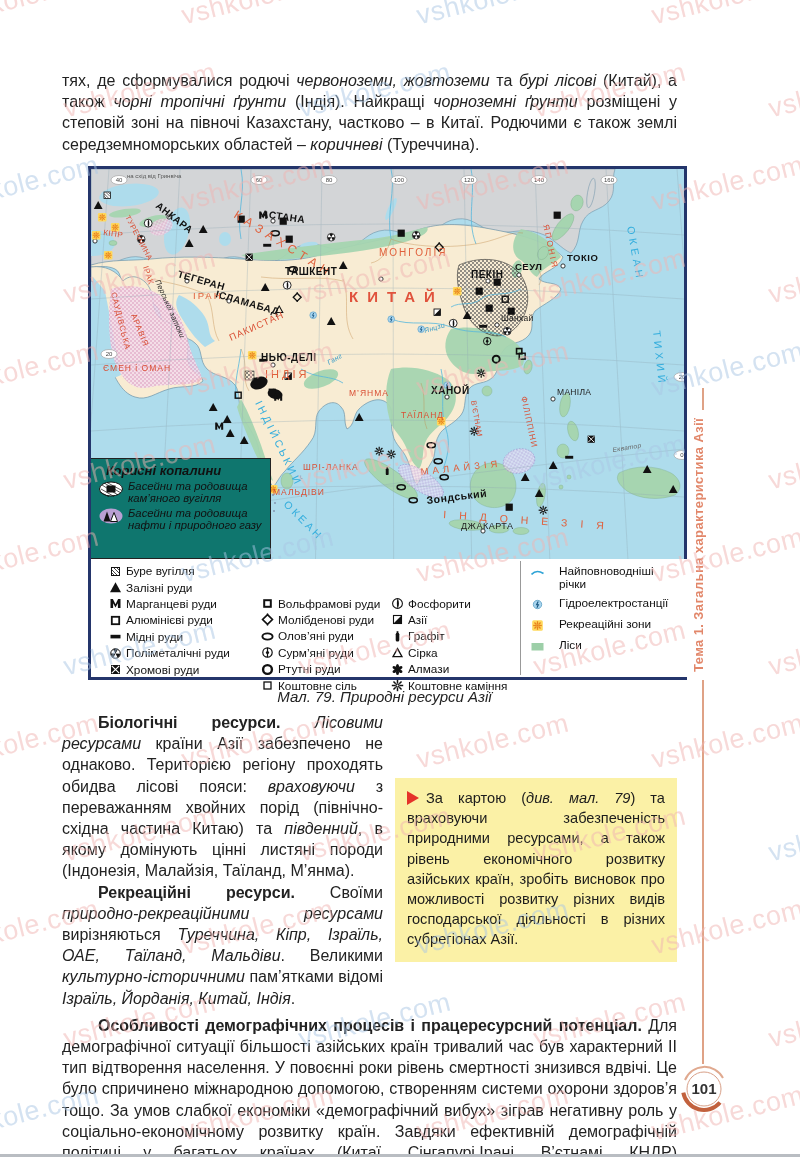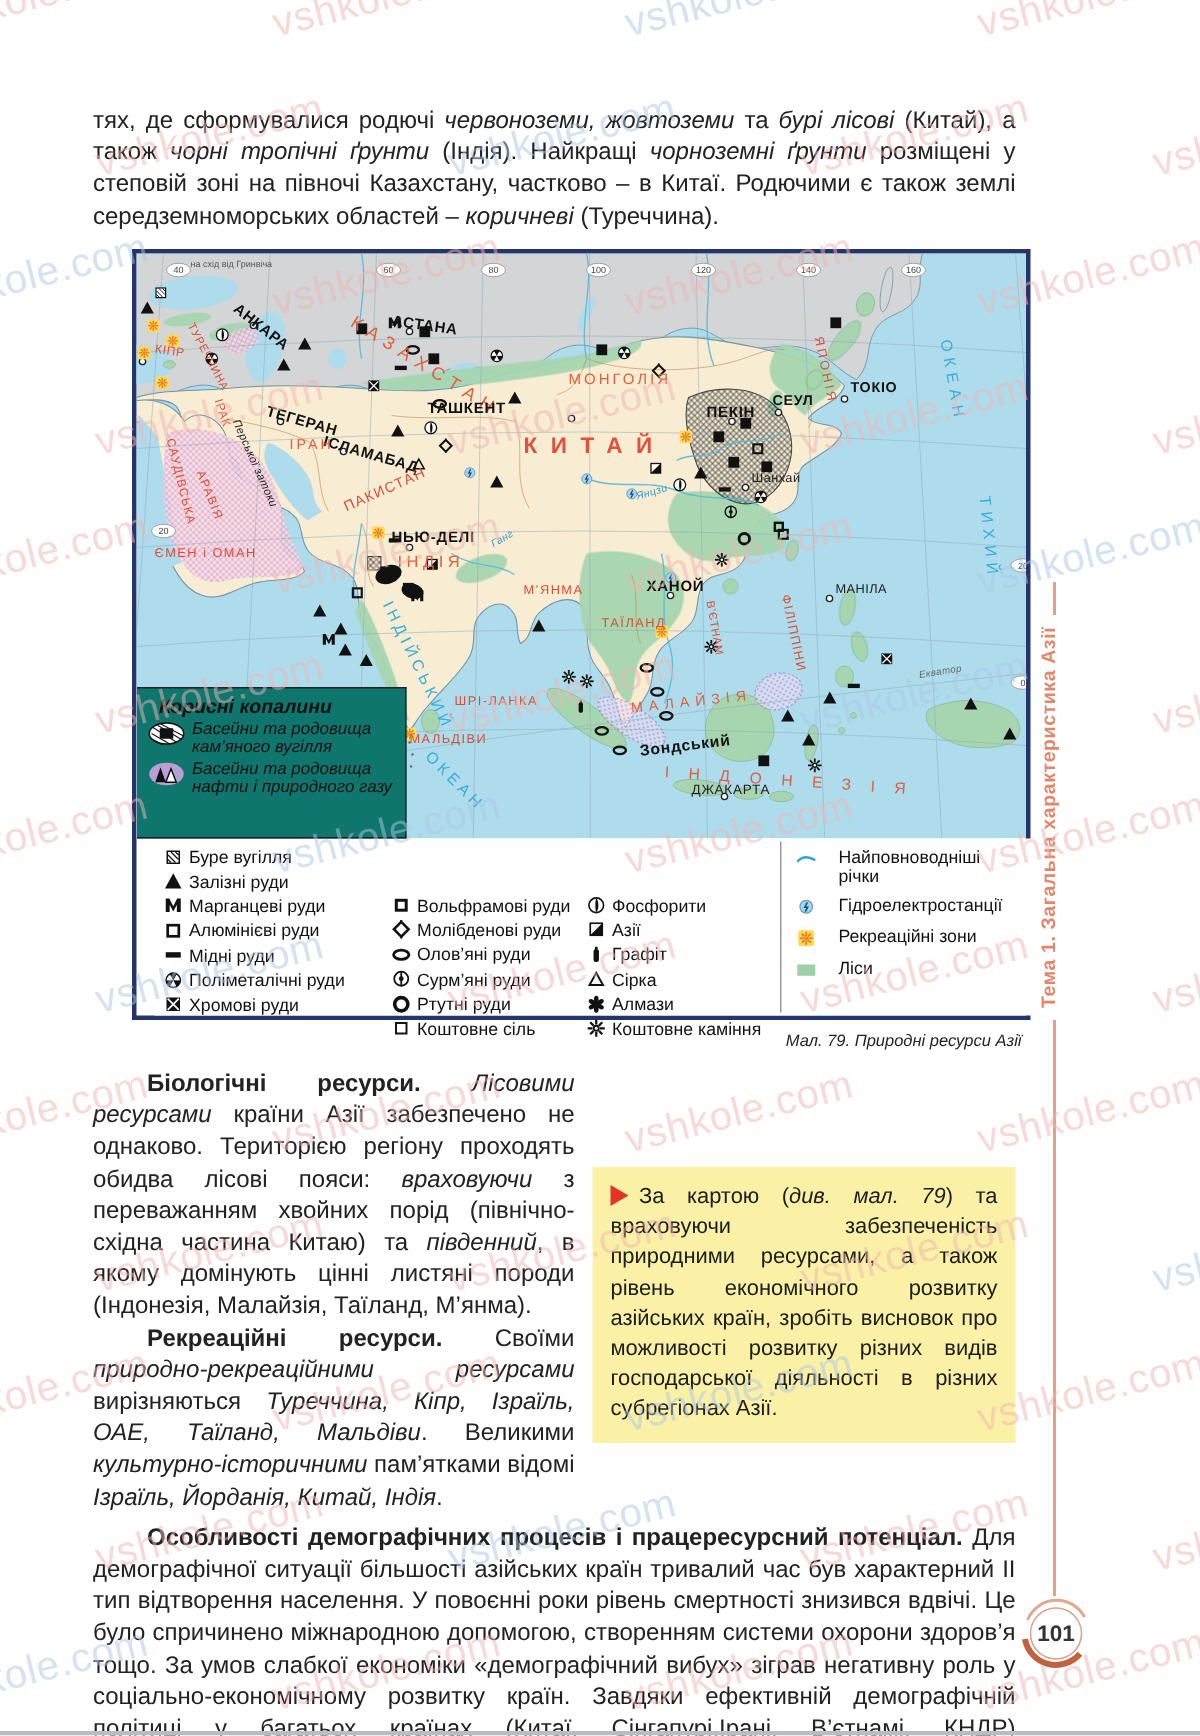--- a/index.html
+++ b/index.html
@@ -34,8 +34,8 @@
   #c4 .ic{flex:0 0 28px;padding-top:1px;}
   #c4 .lb{white-space:normal;width:122px;line-height:1.08;}
   #sdiv{position:absolute;left:417px;top:2px;bottom:2px;width:0;border-left:1px solid #999;}
-  #cap{position:absolute;left:88px;top:688px;width:593px;text-align:right;font-style:italic;
-       font-size:11px;color:#222;}
+  #cap{position:absolute;left:88px;top:688px;width:593px;text-align:center;font-style:italic;
+       font-size:15px;color:#222;}
   
   #task{float:right;width:282px;margin:66px 0 8px 12px;background:#fbf1a6;padding:10px 12px 12px;
         box-sizing:border-box;font-size:14.6px;line-height:20.2px;text-align:justify;color:#1c1c1c;}

